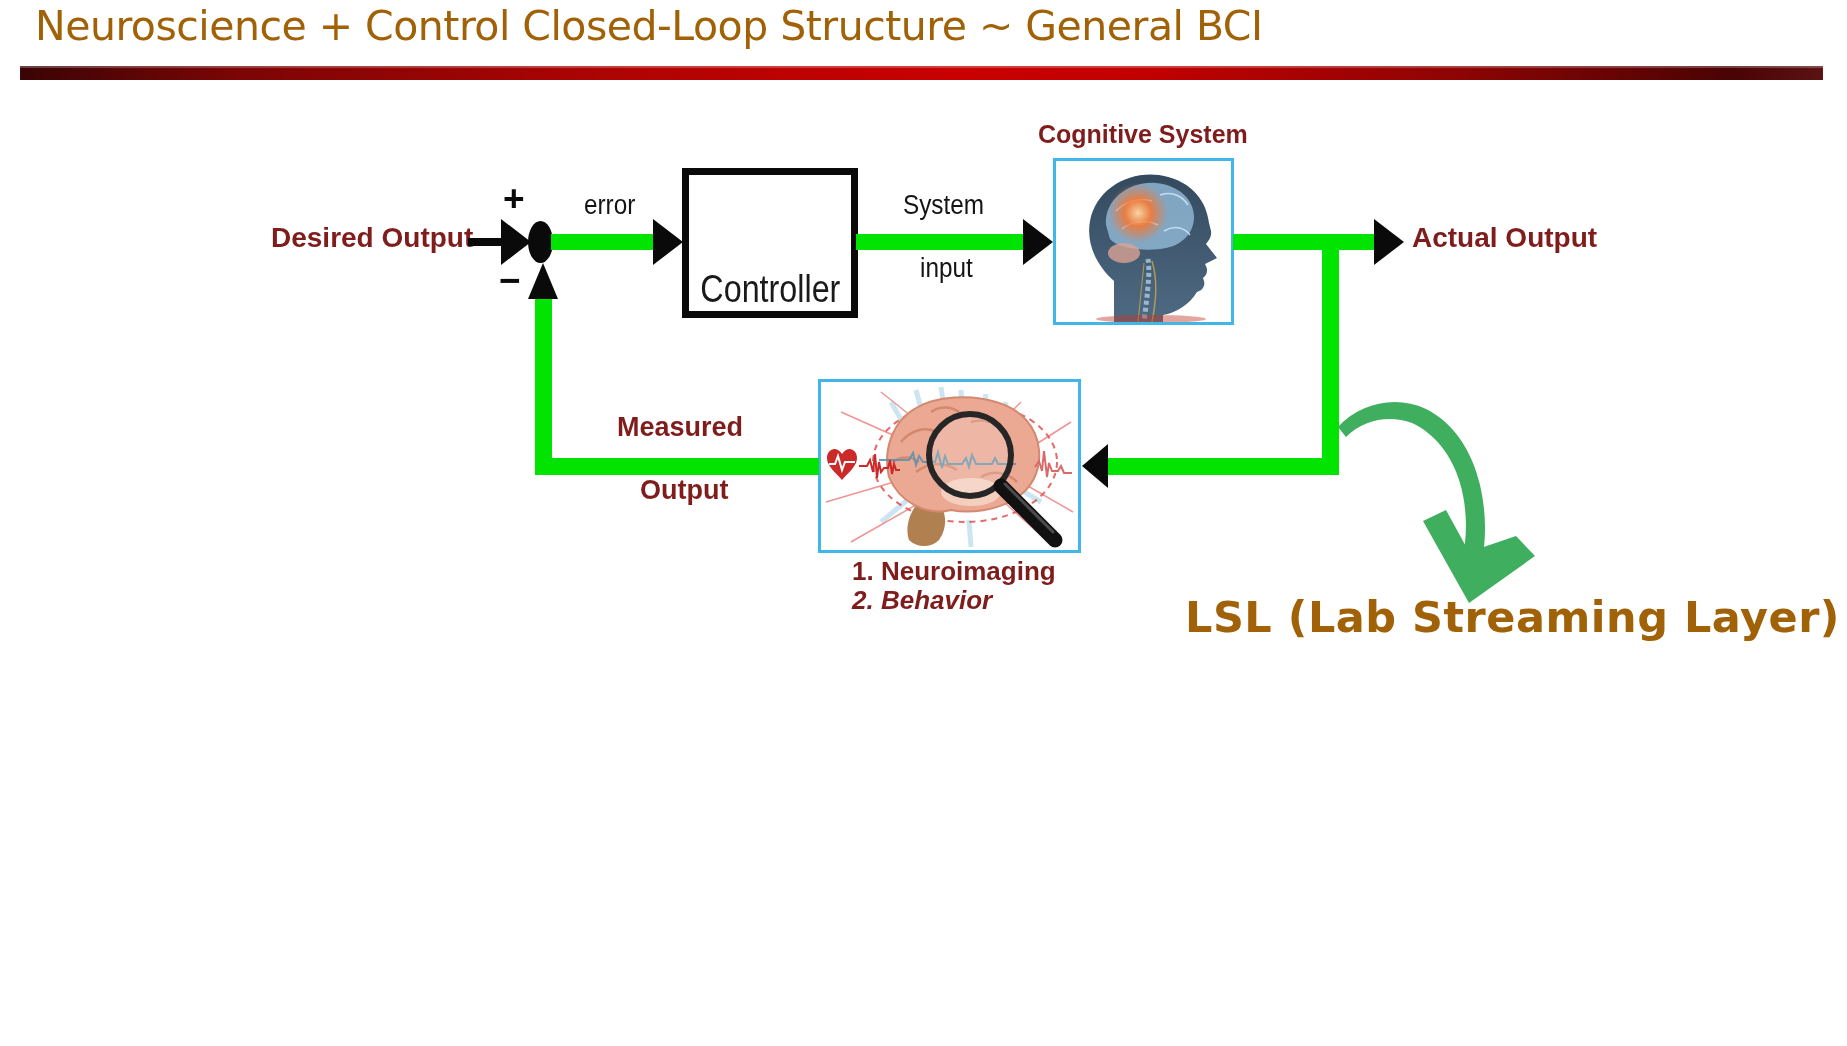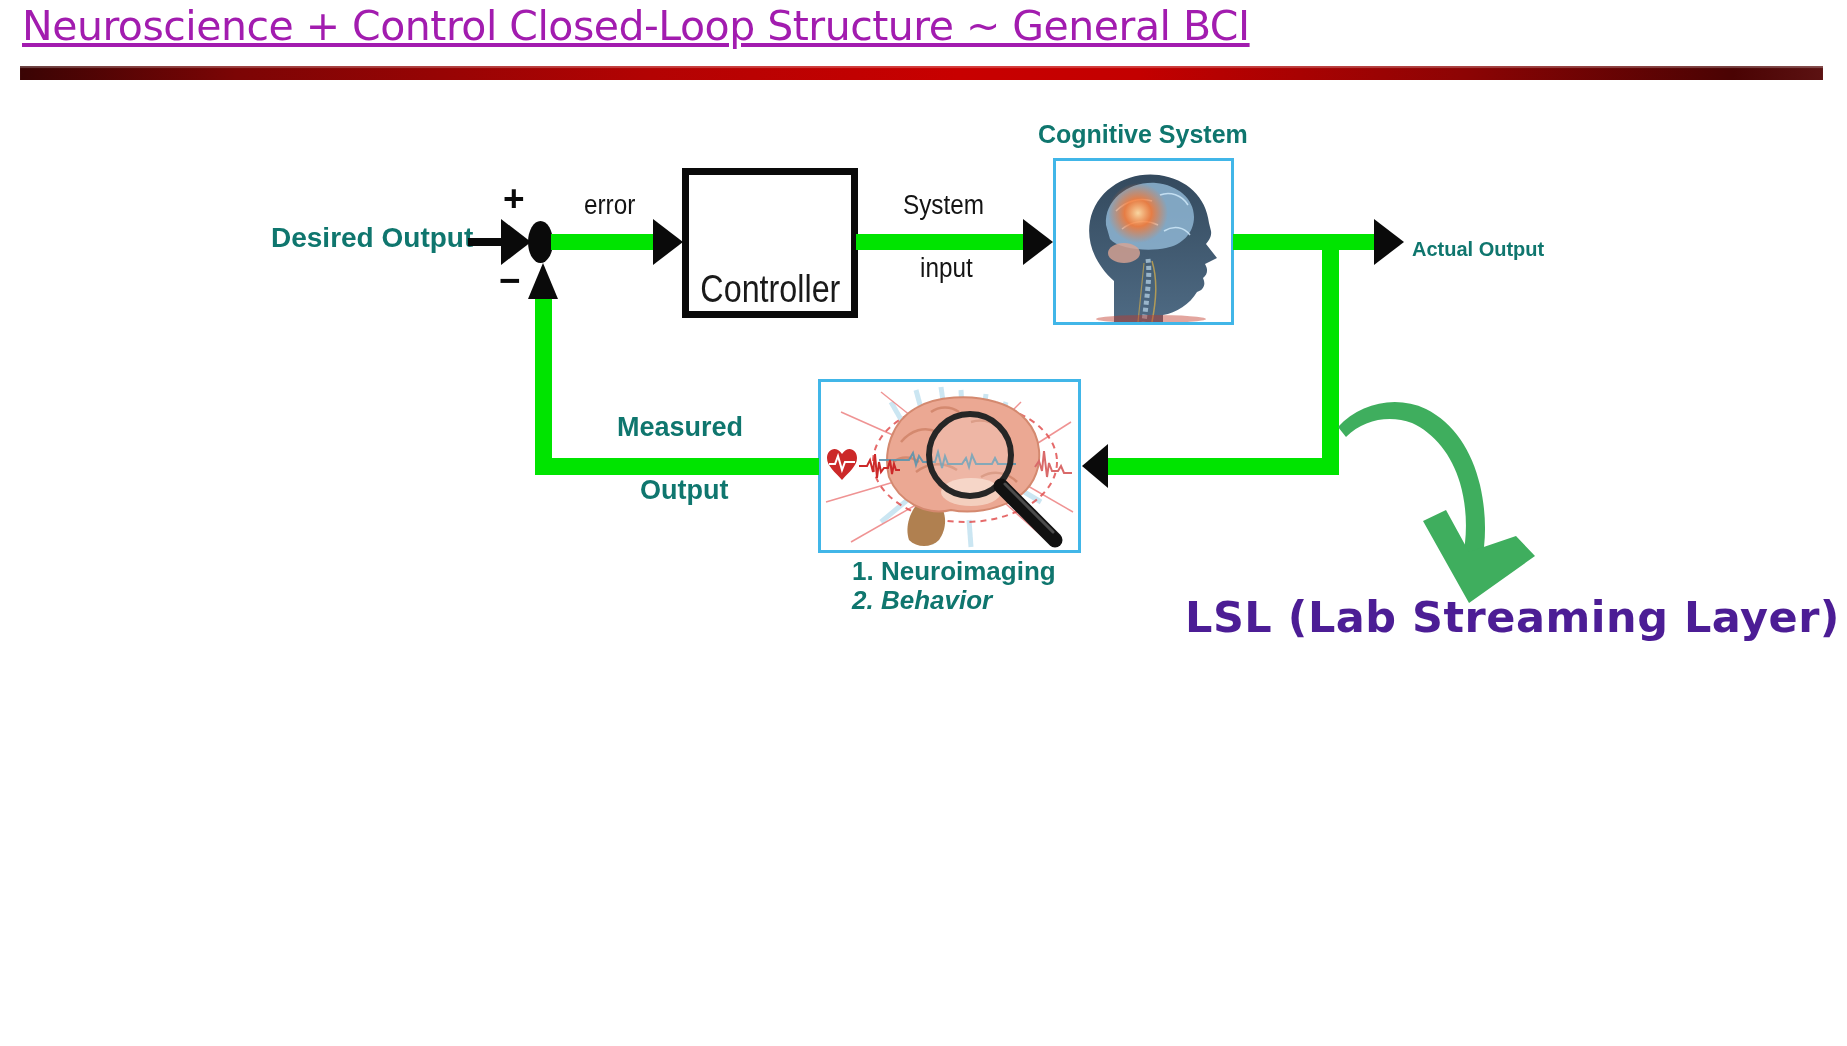--- a/index.html
+++ b/index.html
@@ -7,8 +7,8 @@
          font-family:"Liberation Sans",sans-serif;}
 
   
-  .slide-title{position:absolute;left:22px;top:2px;font-family:"DejaVu Sans",sans-serif;
-    font-size:41px;color:#a21caf;letter-spacing:-0.5px;white-space:nowrap;text-decoration:underline;}
+  .slide-title{position:absolute;left:35px;top:2px;font-family:"DejaVu Sans",sans-serif;
+    font-size:41px;color:#a16207;letter-spacing:-0.5px;white-space:nowrap;}
   .title-rule{position:absolute;left:20px;top:66px;width:1803px;height:14px;
     background:linear-gradient(90deg,#3a0404 0%,#7c0505 12%,#b30303 35%,#c80000 52%,
       #c30000 62%,#8d0404 80%,#4a0303 95%,#5c1212 100%);

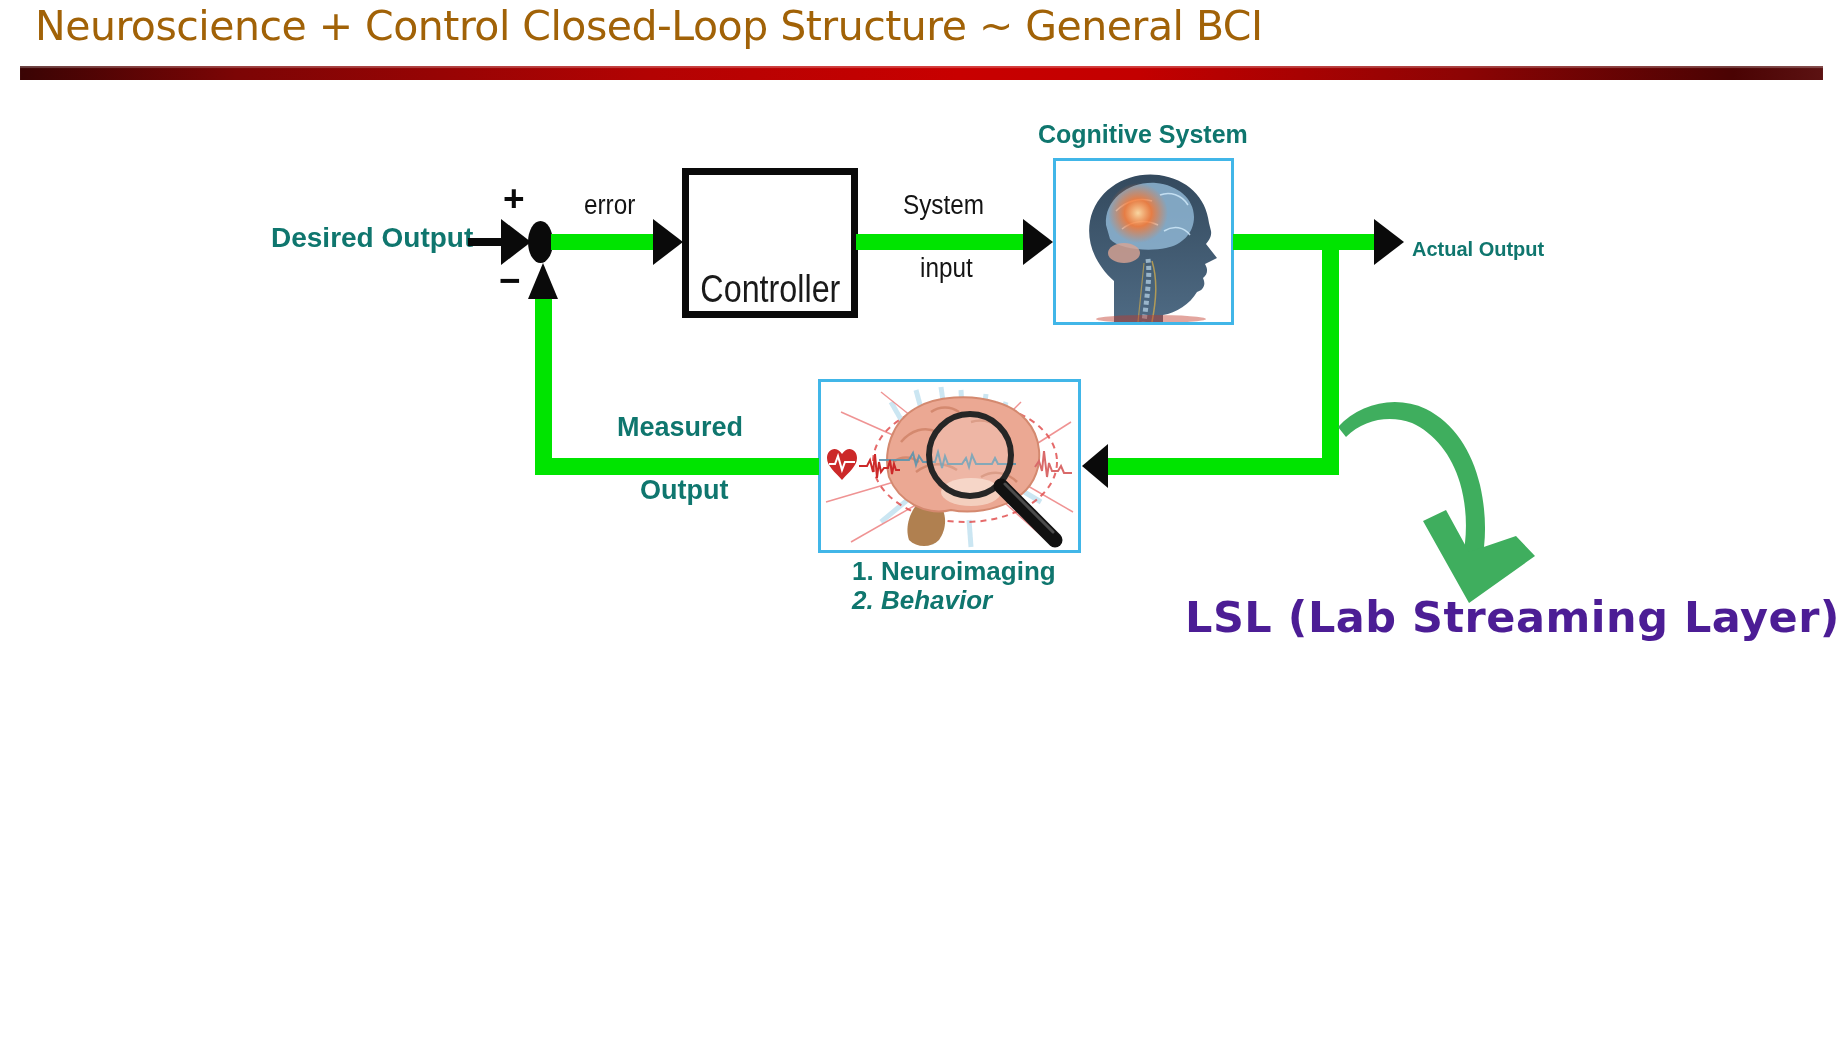--- a/index.html
+++ b/index.html
@@ -15,7 +15,7 @@
     box-shadow:inset 0 2px 1px rgba(255,255,255,0.25);}
 
   
-  .red-label{position:absolute;color:#0f766e;font-weight:bold;white-space:nowrap;}
+  .red-label{position:absolute;color:#7f1d1d;font-weight:bold;white-space:nowrap;}
   .blk-label{position:absolute;color:#141414;white-space:nowrap;transform:scaleX(0.9);
     transform-origin:left center;}
 

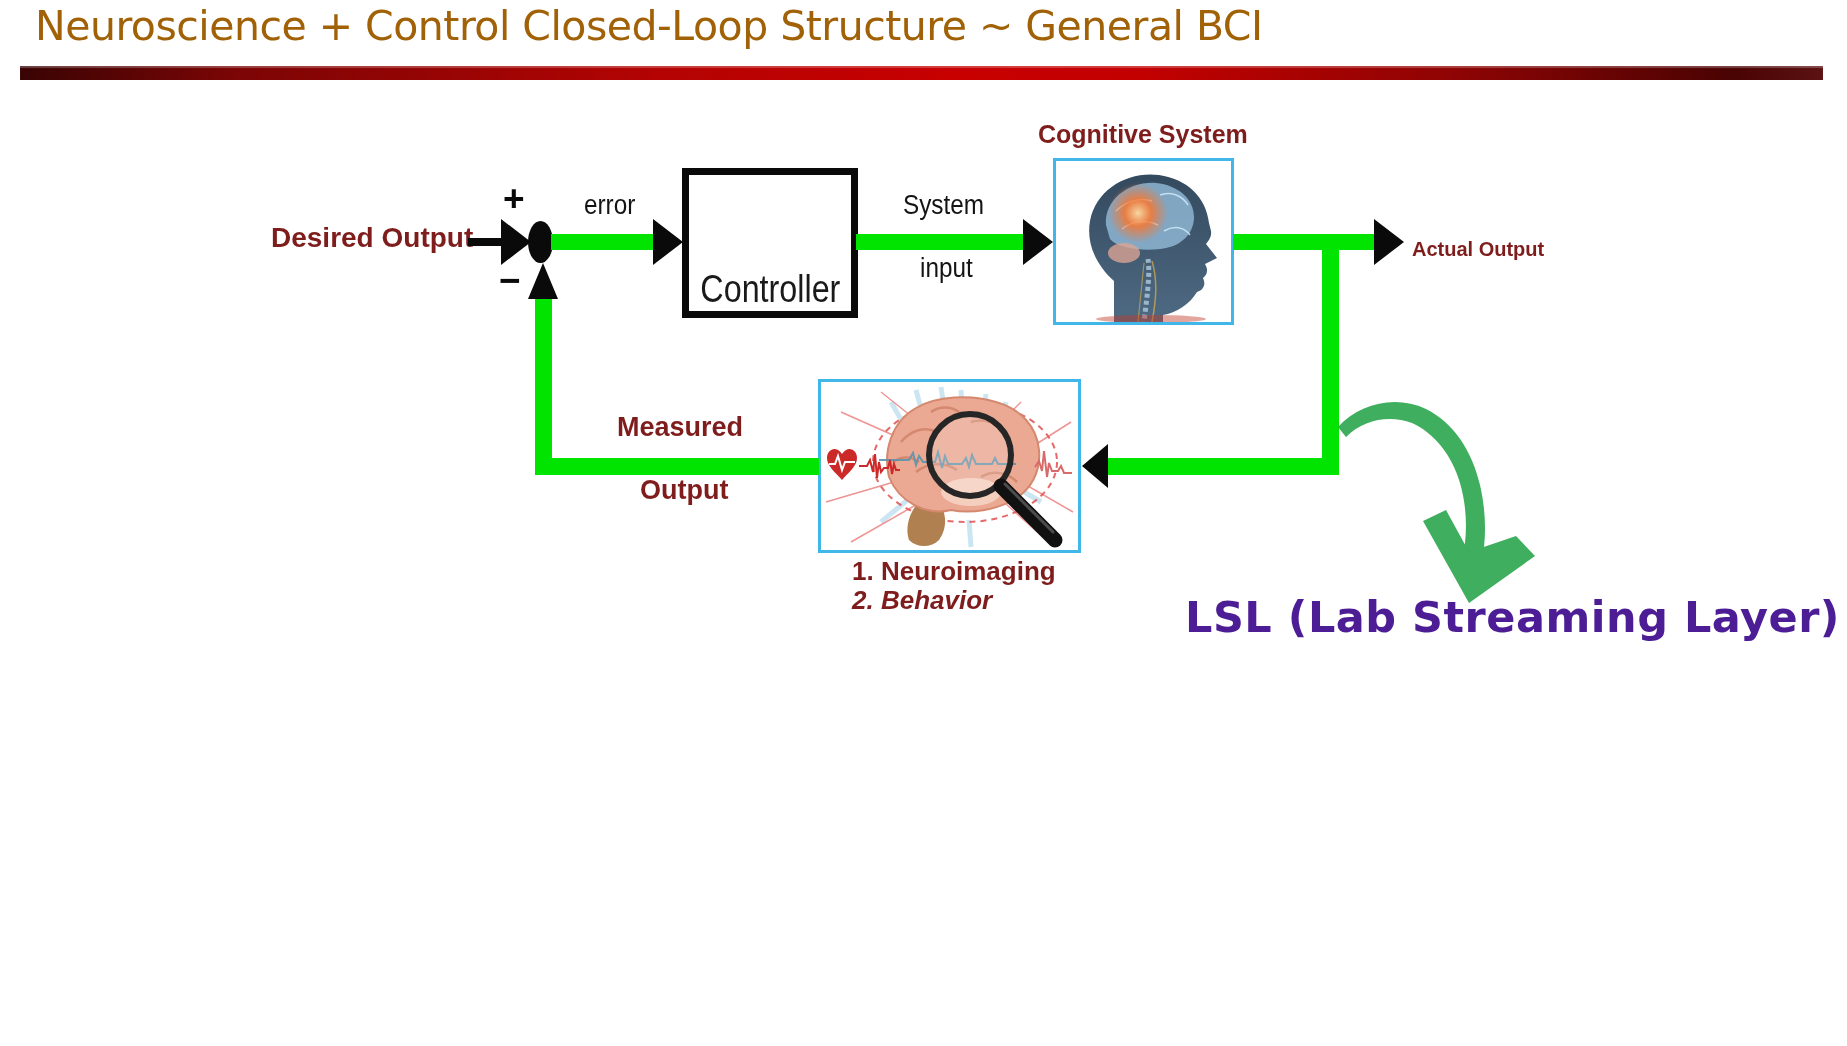--- a/index.html
+++ b/index.html
@@ -110,7 +110,7 @@
 
   <div class="gseg" style="left:1233px;top:234px;width:144px;height:16px;"></div>
   <div class="ah ah-right" style="left:1374px;top:219px;"></div>
-  <div class="red-label" style="left:1412px;top:238px;font-size:20px;">Actual Output</div>
+  <div class="red-label" style="left:1412px;top:222px;font-size:28px;">Actual Output</div>
   <div class="gseg" style="left:1322px;top:242px;width:17px;height:233px;"></div>
 
   <div class="gseg" style="left:1106px;top:458px;width:233px;height:17px;"></div>

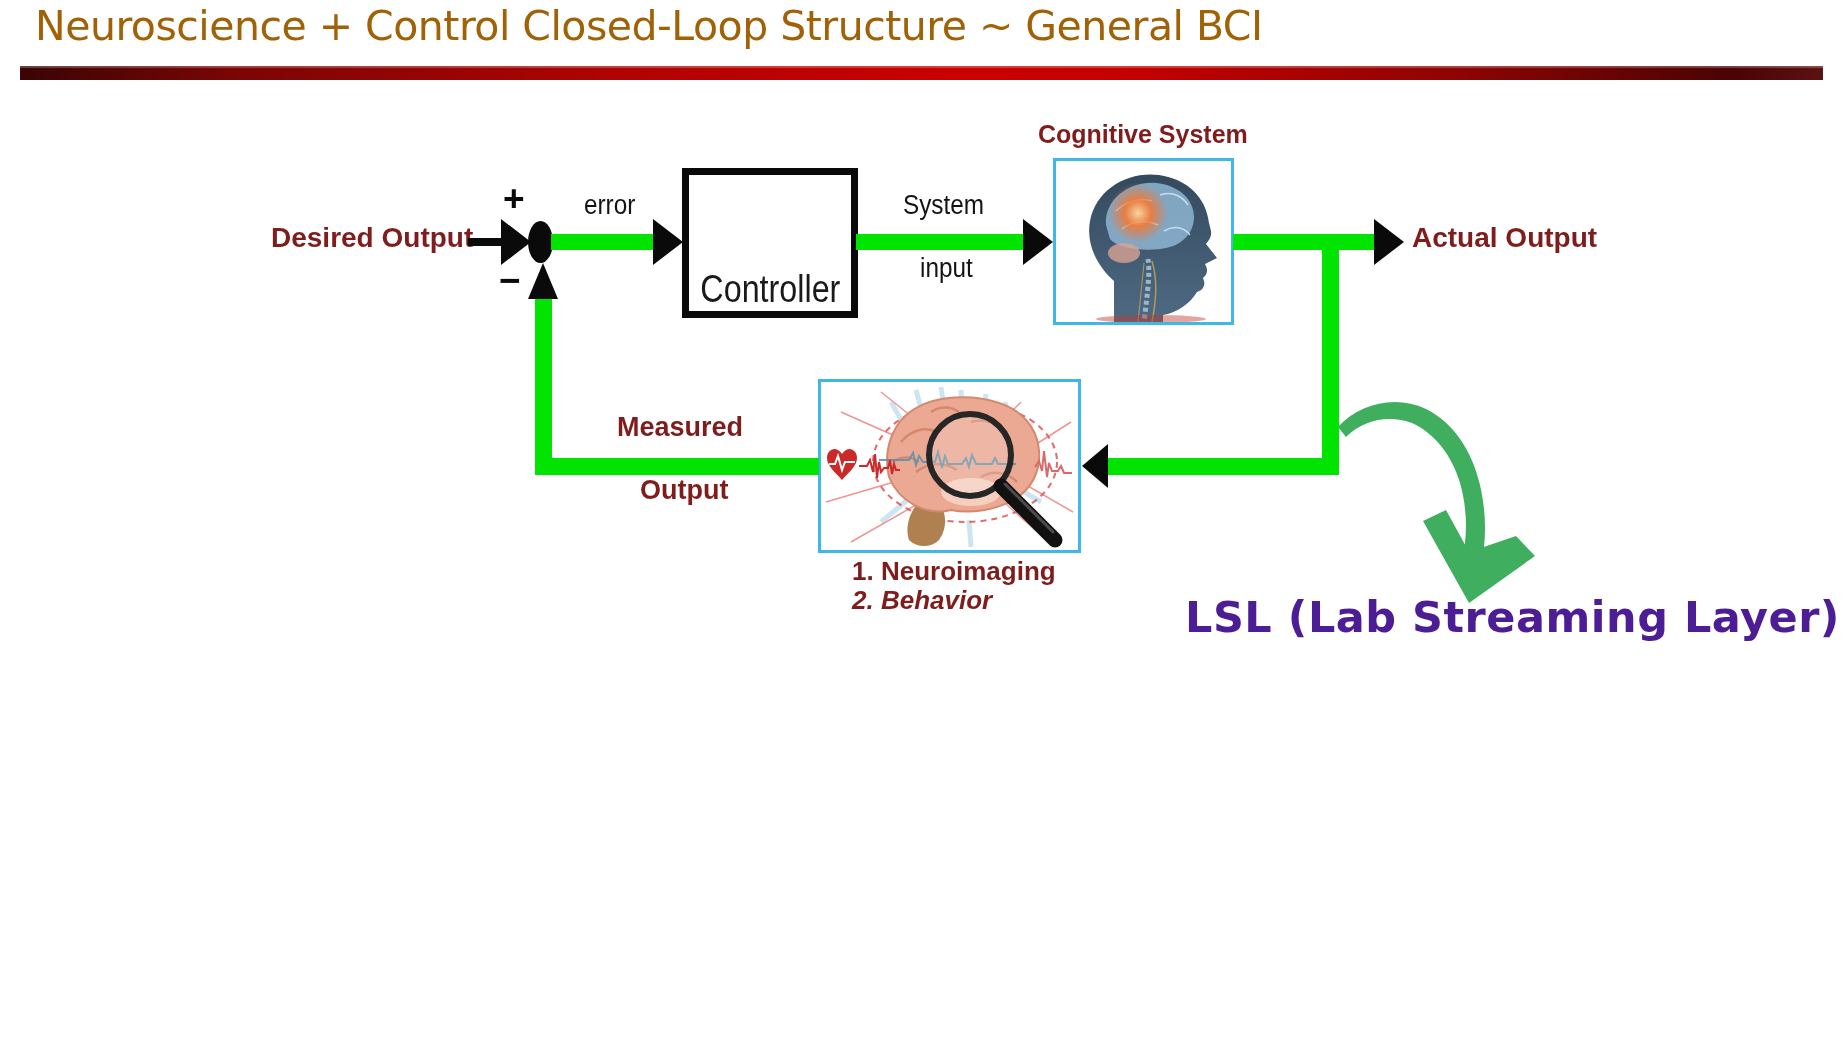--- a/index.html
+++ b/index.html
@@ -42,7 +42,7 @@
   .sign{position:absolute;color:#0a0a0a;font-weight:bold;font-size:37px;line-height:1;}
 
   .lsl-label{position:absolute;left:1185px;top:592px;font-family:"DejaVu Sans",sans-serif;
-    font-weight:bold;font-size:43px;color:#4c1d95;letter-spacing:0.5px;white-space:nowrap;}
+    font-weight:bold;font-size:43px;color:#a16207;letter-spacing:0.5px;white-space:nowrap;}
   .curved-arrow{position:absolute;left:1332px;top:393px;width:230px;height:245px;}
 </style>
 </head>

